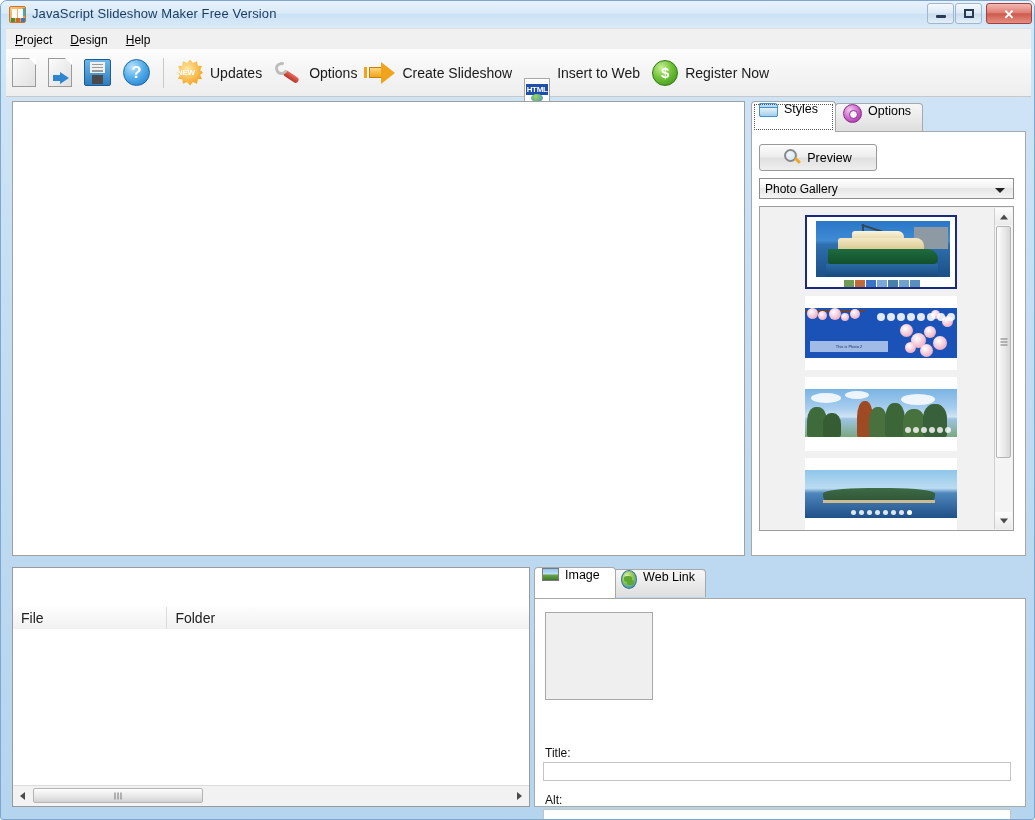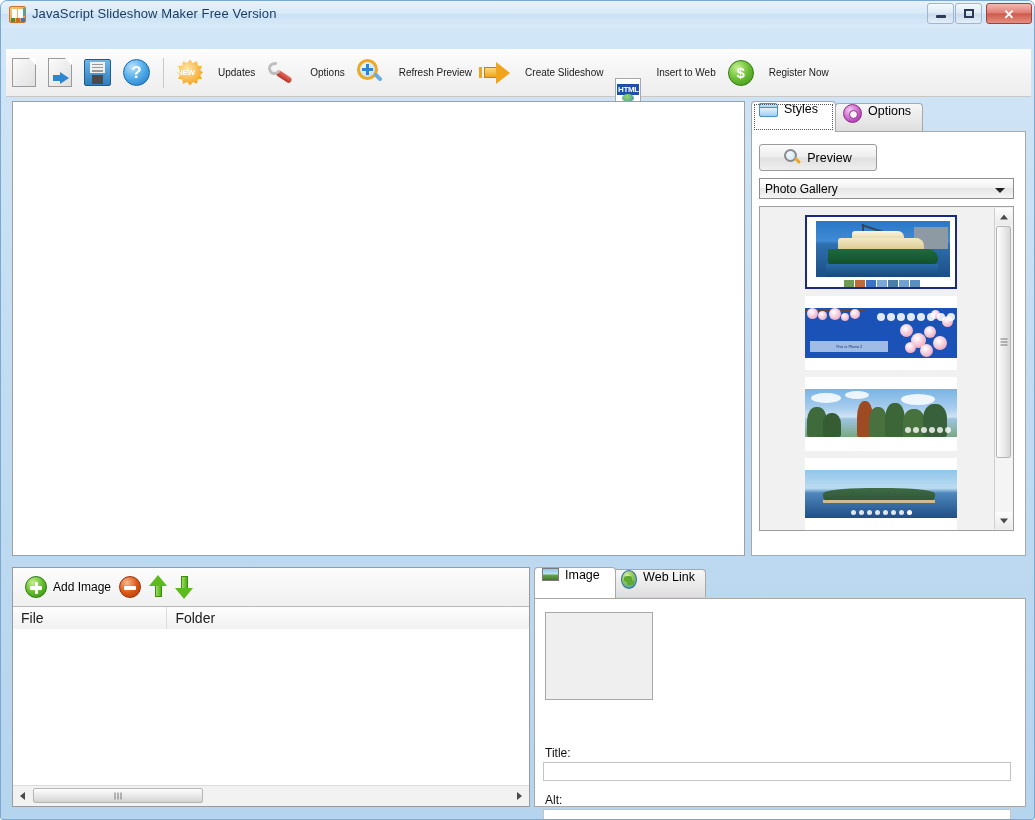--- a/index.html
+++ b/index.html
@@ -608,6 +608,17 @@
     </div>
   </div>
 
+  <div id="menubar">
+    <div class="menu-item">
+      <u>P</u><span>roject</span>
+    </div>
+    <div class="menu-item">
+      <u>D</u><span>esign</span>
+    </div>
+    <div class="menu-item">
+      <u>H</u><span>elp</span>
+    </div>
+  </div>
 
   <div id="toolbar">
 

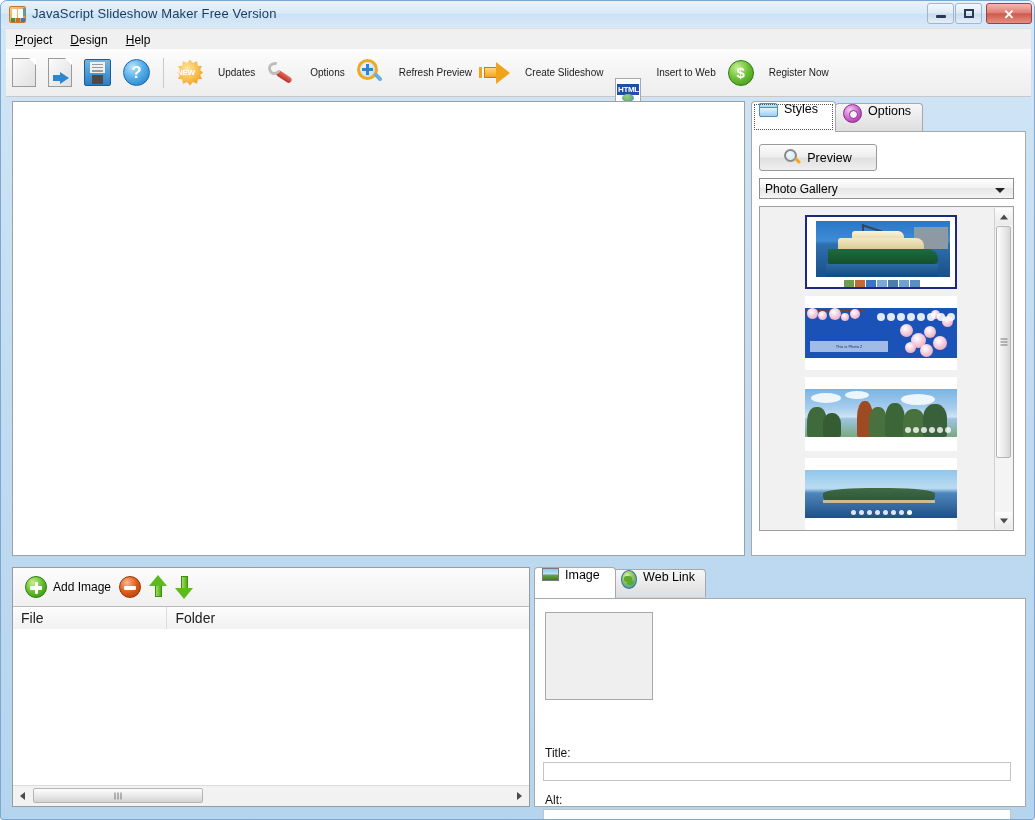--- a/index.html
+++ b/index.html
@@ -110,7 +110,7 @@
     padding: 0 5px; margin: 0 1px;
     cursor: default;
   }
-  .tb-label { margin-left: 15px; font-size: 10px; color: #1a1a1a; white-space: nowrap; }
+  .tb-label { margin-left: 7px; font-size: 14px; color: #1a1a1a; white-space: nowrap; }
   .tb-sep {
     width: 1px; height: 30px; background: #c9c9c9; margin: 0 7px;
   }

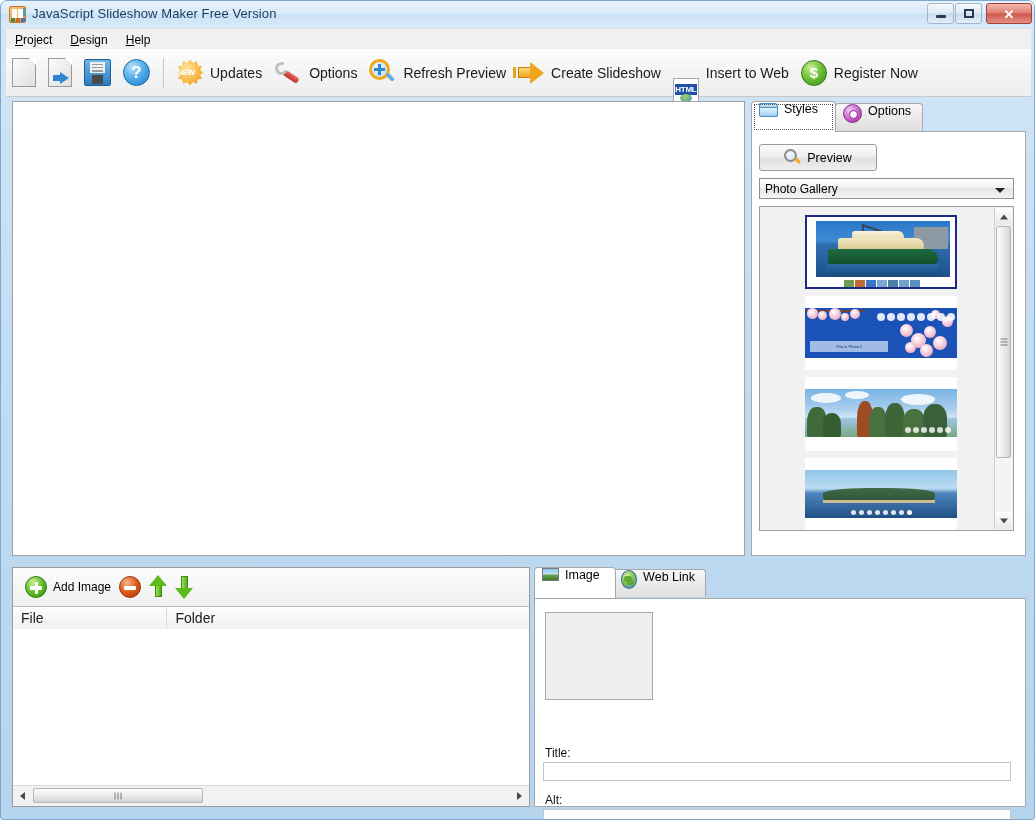--- a/index.html
+++ b/index.html
@@ -663,15 +663,6 @@
       <span class="tb-label">Options</span>
     </div>
 
-    <div class="tb-btn">
-      <span class="ic ic-zoom">
-        <span class="ring"></span>
-          <span class="plus-h"></span>
-          <span class="plus-v"></span>
-          <span class="stick"></span>
-      </span>
-      <span class="tb-label">Refresh Preview</span>
-    </div>
 
     <div class="tb-btn">
       <span class="ic ic-bigarrow">

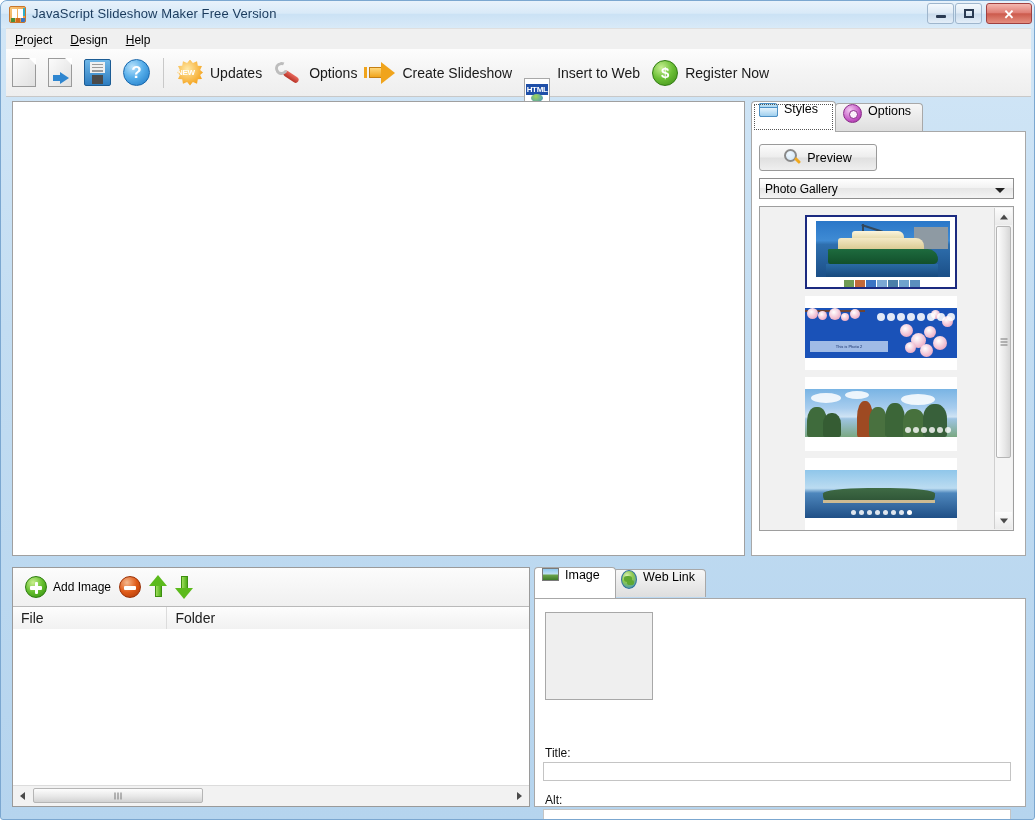--- a/index.html
+++ b/index.html
@@ -845,32 +845,6 @@
 
   <div id="list-panel">
 
-    <div id="list-toolbar">
-      <div class="lt-btn">
-        <span class="ic-plus">
-            <span class="h"></span>
-            <span class="v"></span>
-          </span>
-        <span class="lt-label">Add Image</span>
-      </div>
-      <div class="lt-btn">
-        <span class="ic-minus">
-            <span class="h"></span>
-          </span>
-      </div>
-      <div class="lt-btn">
-        <span class="ic-up">
-            <span class="shaft"></span>
-            <span class="head2"></span>
-          </span>
-      </div>
-      <div class="lt-btn">
-        <span class="ic-down">
-            <span class="shaft"></span>
-            <span class="head2"></span>
-          </span>
-      </div>
-    </div>
 
     <div id="list-header">
       <div class="col-head" id="col-file">File</div>

